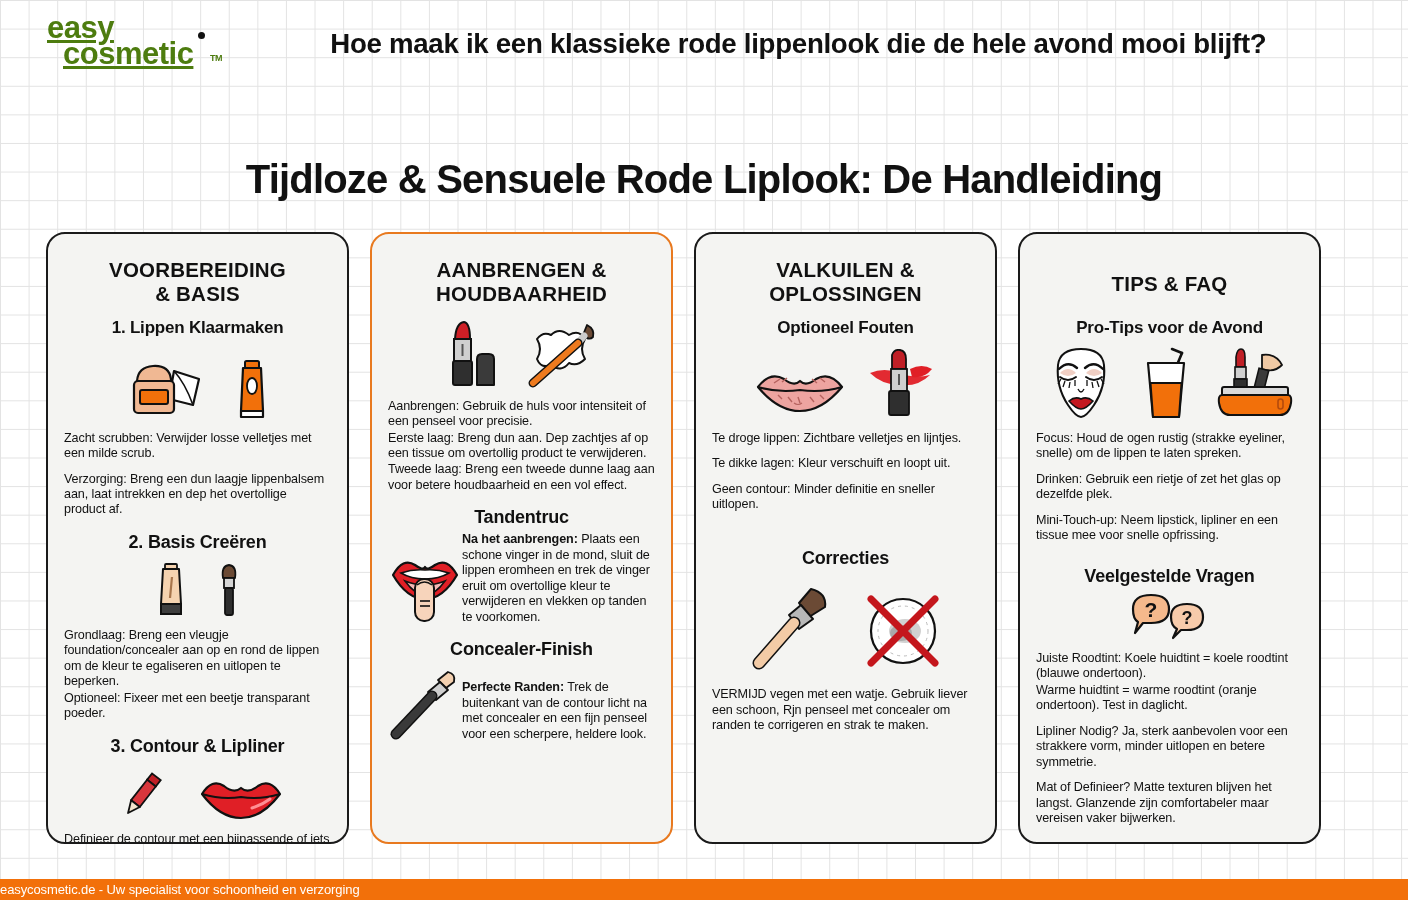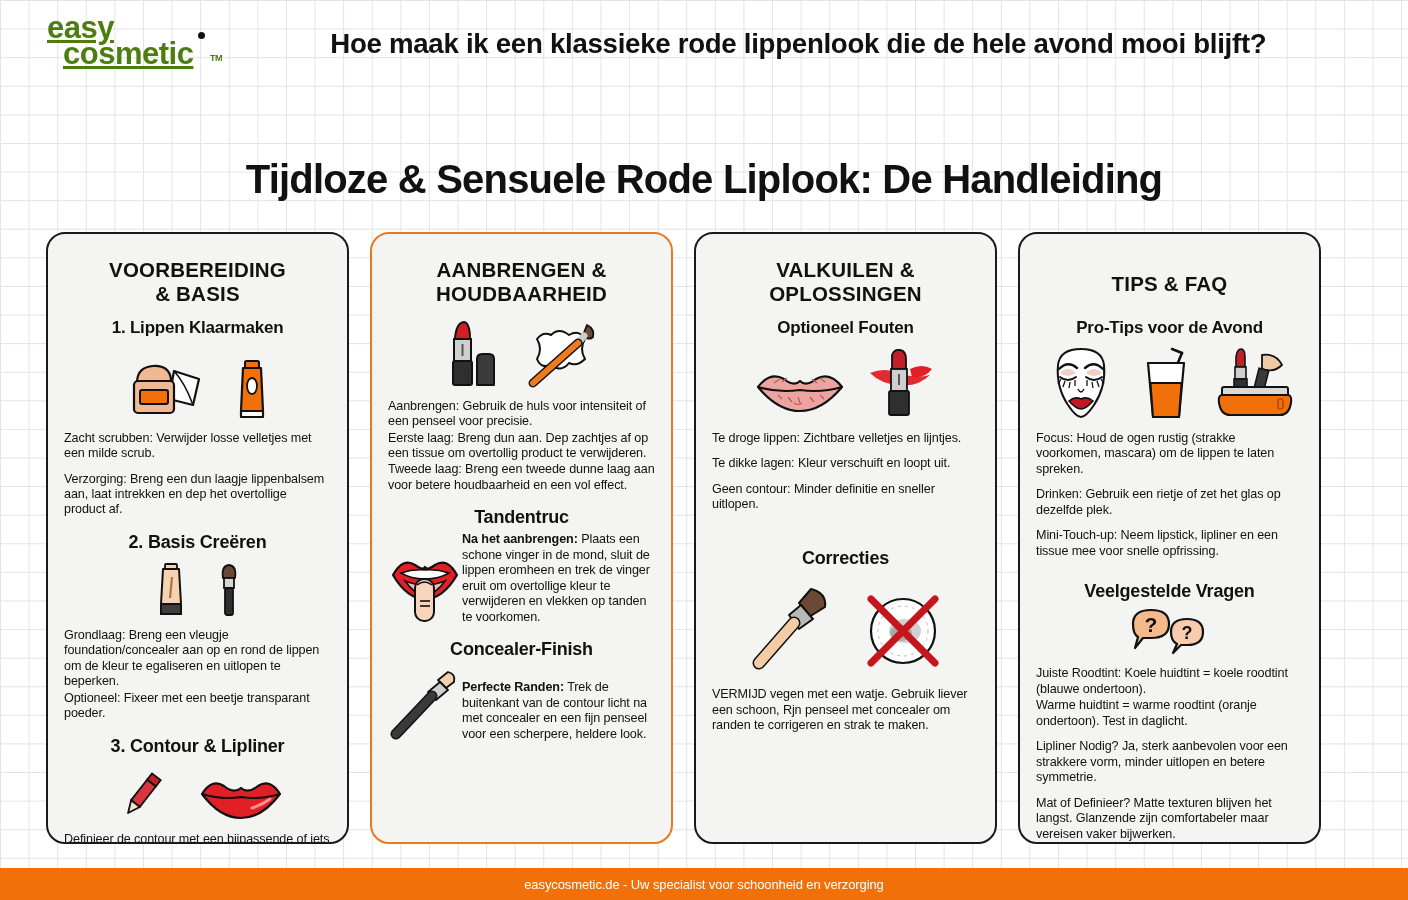--- a/index.html
+++ b/index.html
@@ -492,7 +492,7 @@
     </div>
     <div class="body-text">
       <p class="gap">
-        <b>Focus:</b><span> Houd de ogen rustig (strakke voorkomen, mascara) om de lippen te laten spreken.</span>
+        <b>Focus:</b><span> Houd de ogen rustig (strakke eyeliner, snelle) om de lippen te laten spreken.</span>
       </p>
       <p class="gap">
         <b>Drinken:</b><span> Gebruik een rietje of zet het glas op dezelfde plek.</span>

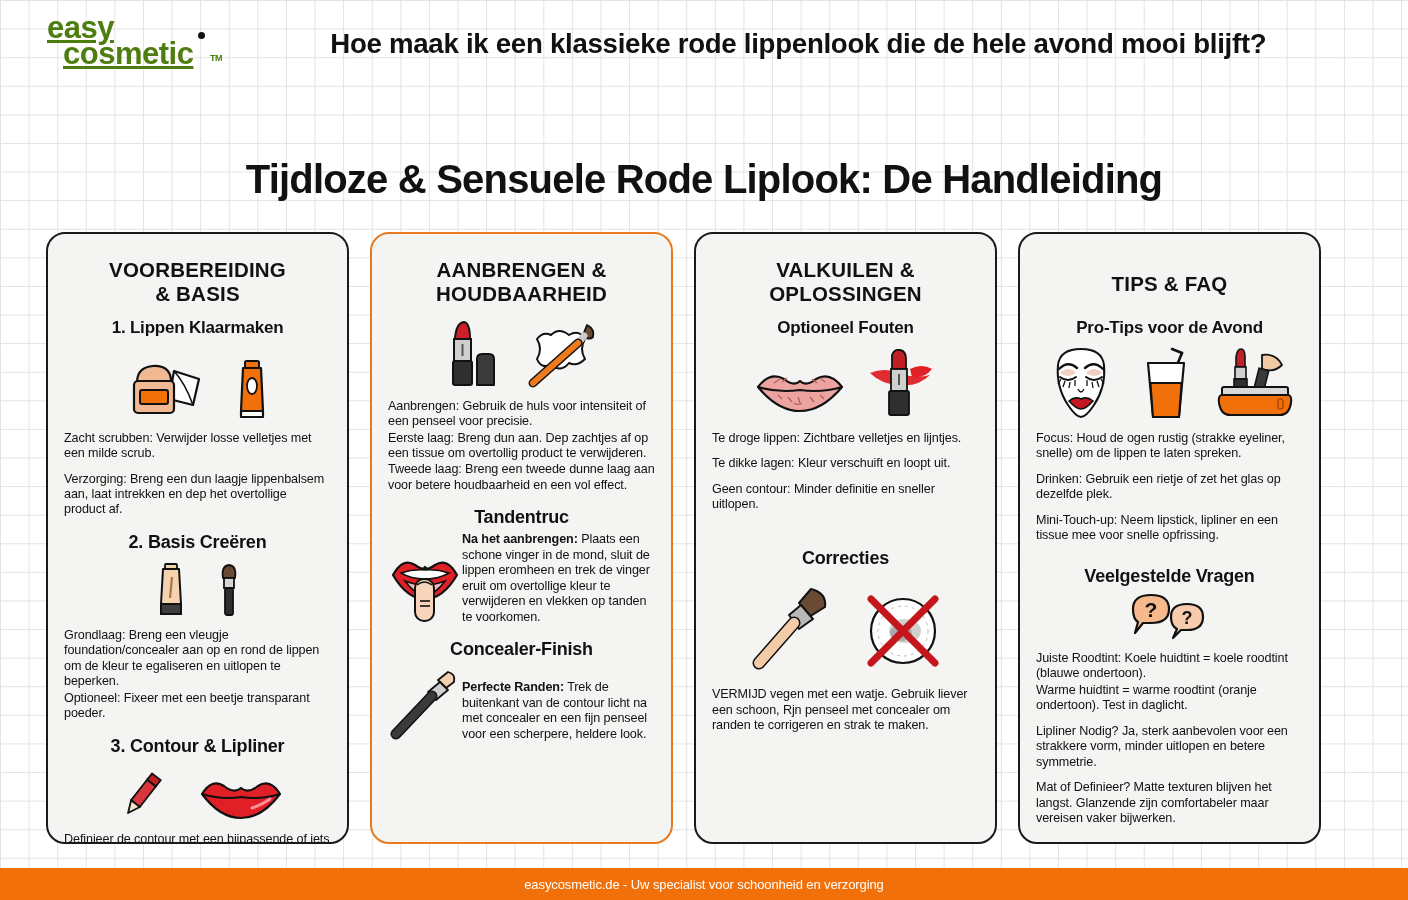--- a/index.html
+++ b/index.html
@@ -184,12 +184,12 @@
     position: absolute;
     bottom: 0; left: 0;
     width: 1408px;
-    height: 32px;
+    height: 21px;
     background: #f2700a;
     color: #ffffff;
     display: flex;
     align-items: center;
-    justify-content: center;
+    justify-content: flex-start;
     font-size: 13px;
     letter-spacing: -0.1px;
   }

